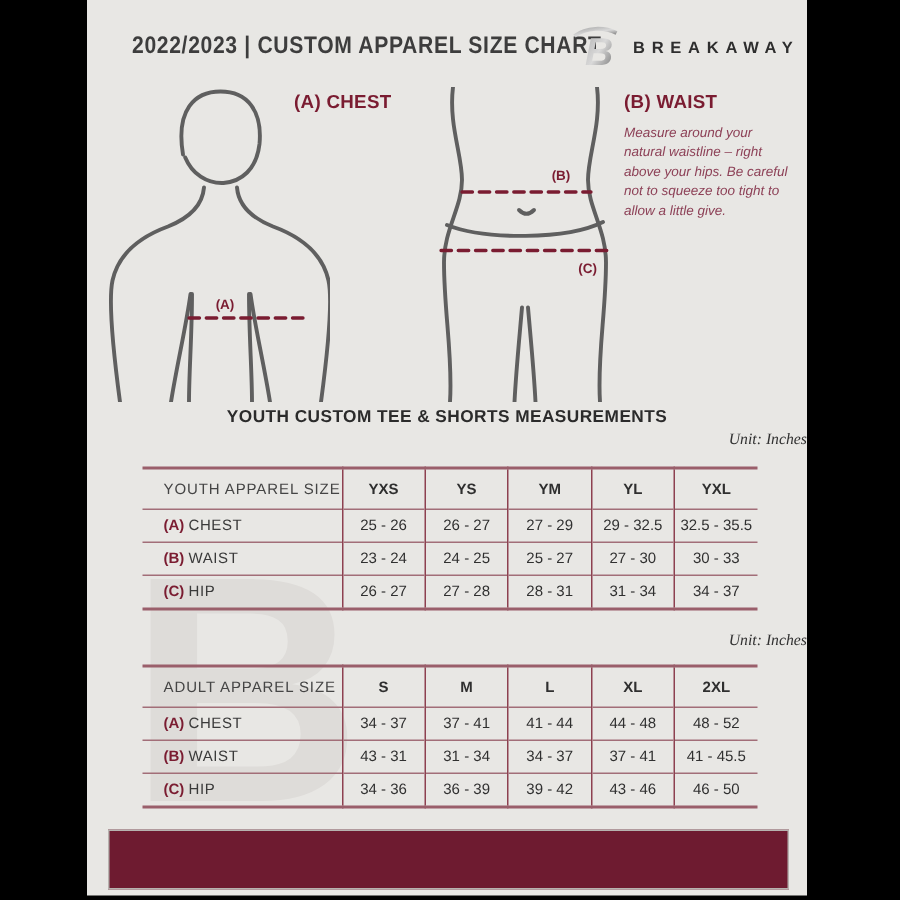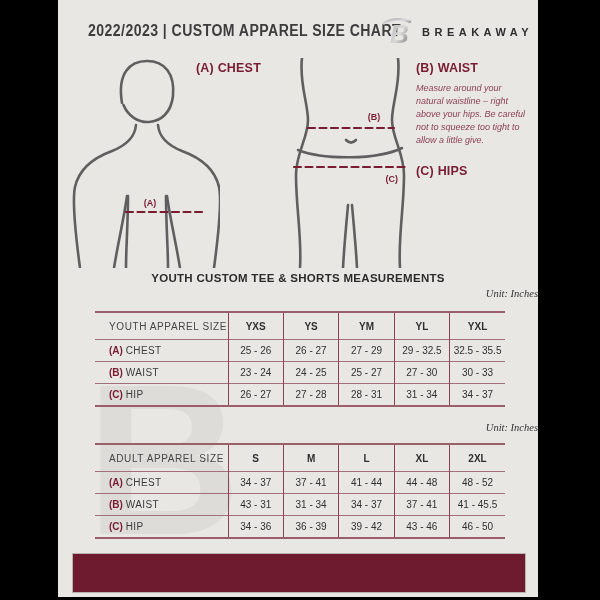--- a/index.html
+++ b/index.html
@@ -117,7 +117,6 @@
     <p>Measure around your natural waistline – right above your hips. Be careful not to squeeze too tight to allow a little give.</p>
   </div>
   <div class="inst inst-c">
-    <h3>(C) HIPS</h3>
   </div>
 
   <div class="wm">B</div>

